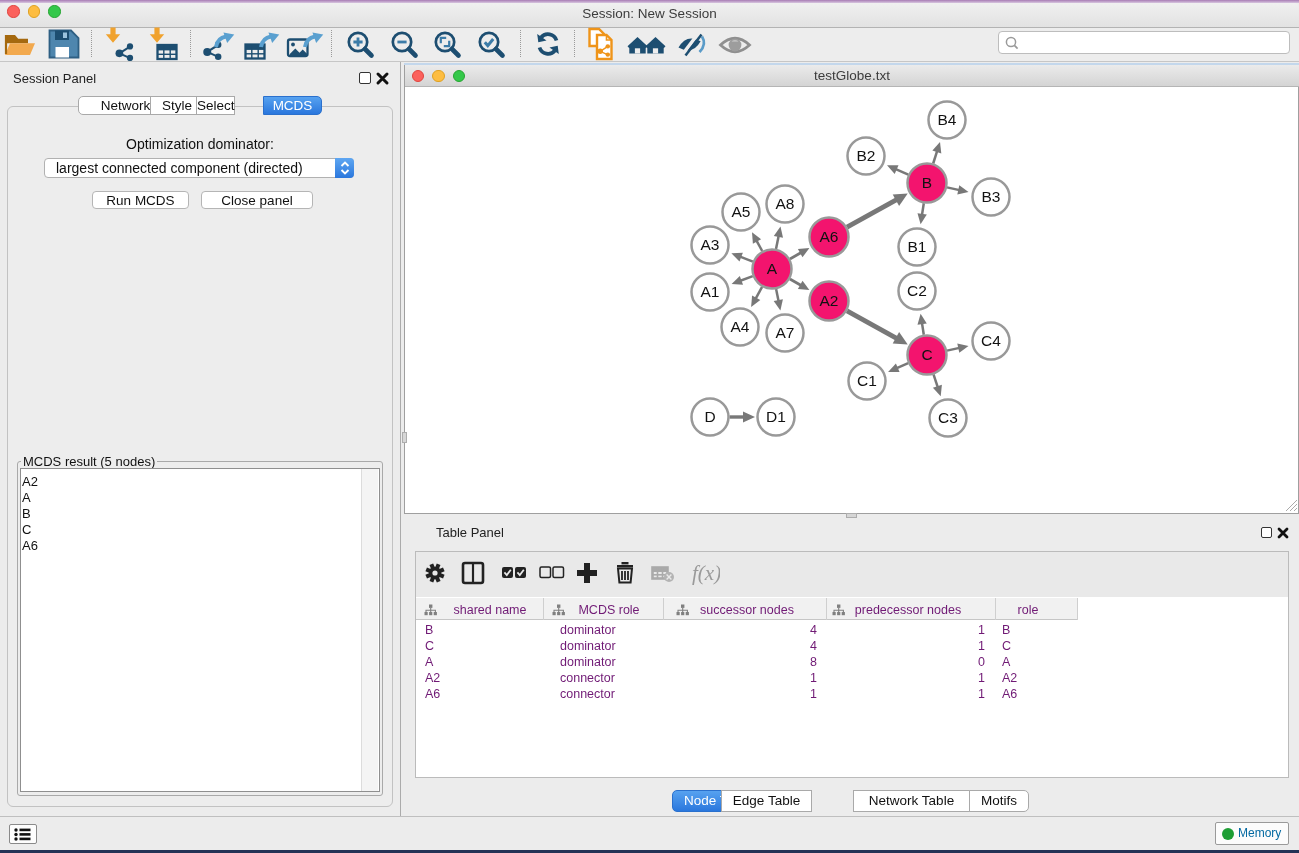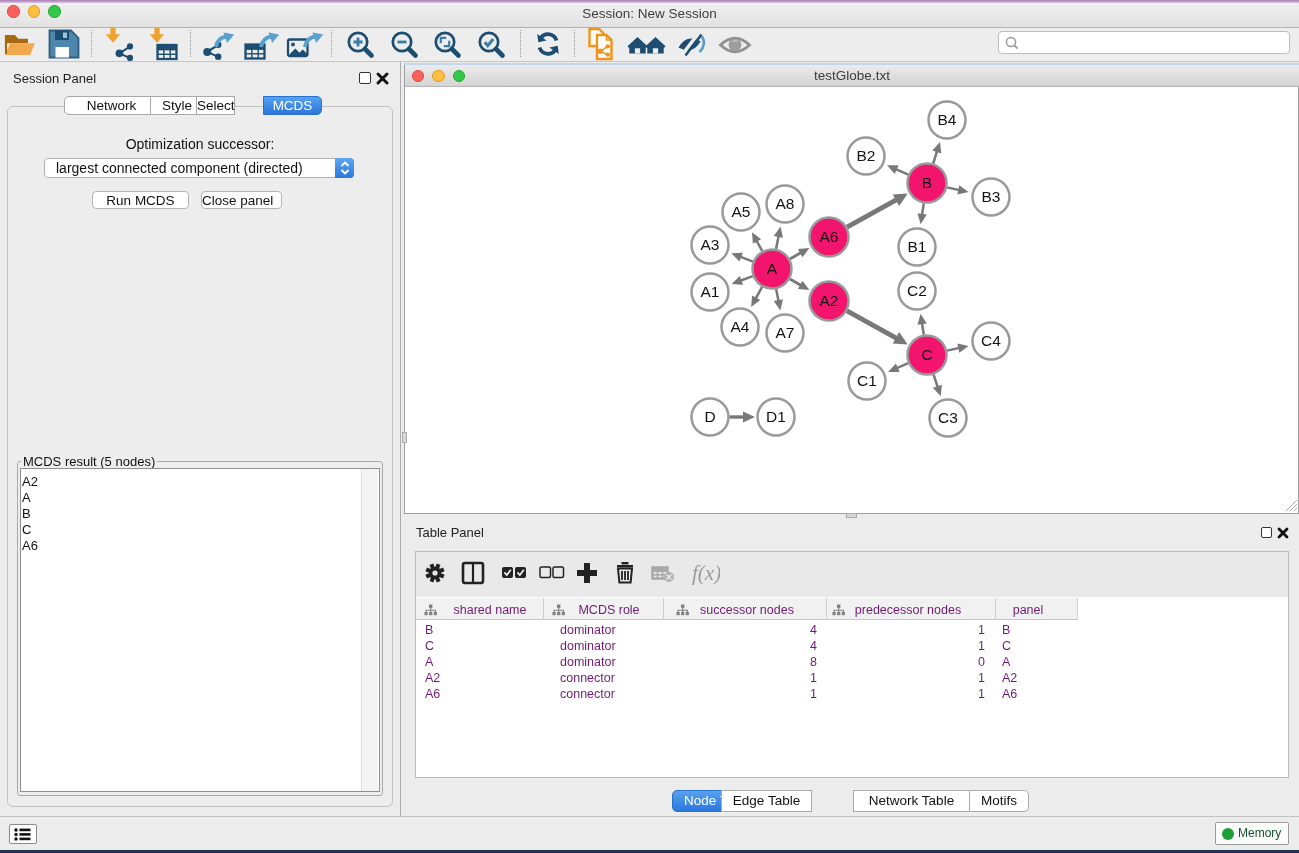--- a/index.html
+++ b/index.html
@@ -201,7 +201,7 @@
     <path d="M3 3 L12 12 M12 3 L3 12" stroke="#111" stroke-width="3" stroke-linecap="round"></path>
   </svg>
 <div class="abs" style="left:7px;top:106px;width:386px;height:701px;border:1px solid #c2c2c2;border-radius:6px;background:#ededed"></div>
-<div class="tab" style="left:64px;width:95px;border-radius:5px 0 0 5px">Network</div>
+<div class="tab" style="left:78px;width:95px;border-radius:5px 0 0 5px">Network</div>
 <div class="tab" style="left:150px;width:54px">Style</div>
 <div class="tab" style="left:196px;width:39px">Select</div>
 <div class="tab" style="left:263px;width:59px;background:linear-gradient(#57a2f0,#2a77dd);border-color:#2a70cd;color:#fff;border-radius:0 5px 5px 0">MCDS</div>

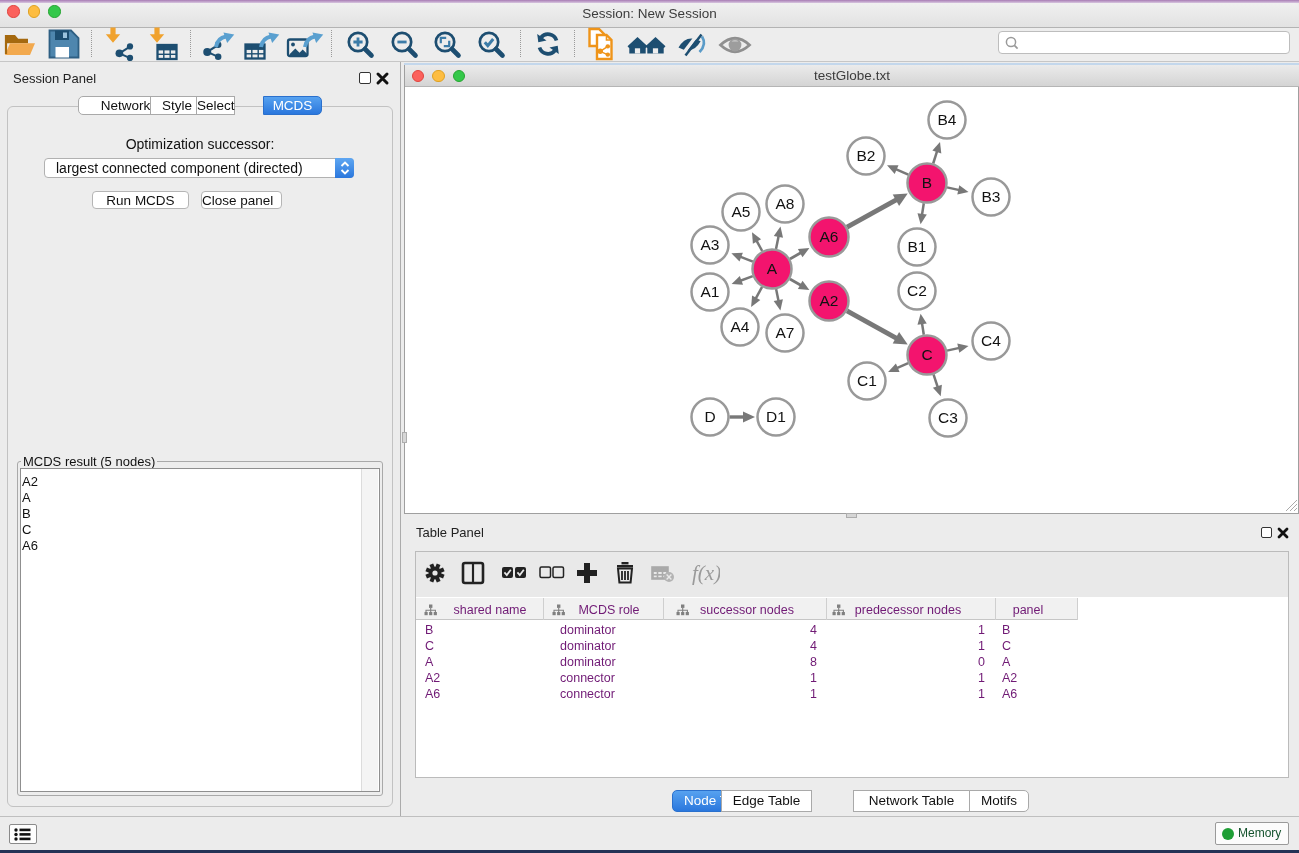--- a/index.html
+++ b/index.html
@@ -205,7 +205,7 @@
 <div class="tab" style="left:150px;width:54px">Style</div>
 <div class="tab" style="left:196px;width:39px">Select</div>
 <div class="tab" style="left:263px;width:59px;background:linear-gradient(#57a2f0,#2a77dd);border-color:#2a70cd;color:#fff;border-radius:0 5px 5px 0">MCDS</div>
-<div class="abs" style="left:43px;top:136px;width:314px;text-align:center;font-size:14px;color:#111">Optimization successor:</div>
+<div class="abs" style="left:43px;top:136px;width:314px;text-align:center;font-size:14px;color:#111">Optimization dominator:</div>
 <div class="abs" style="left:44px;top:158px;width:310px;height:20px;background:#fff;border:1px solid #b1b1b1;border-radius:4px"></div>
 <div class="abs" style="left:56px;top:158px;width:290px;font-size:14px;color:#111;line-height:20px">largest connected component (directed)</div>
 <div class="abs" style="left:335px;top:158px;width:19px;height:20px;background:linear-gradient(#5fa7f2,#2a77dd);border-radius:0 4px 4px 0"></div>

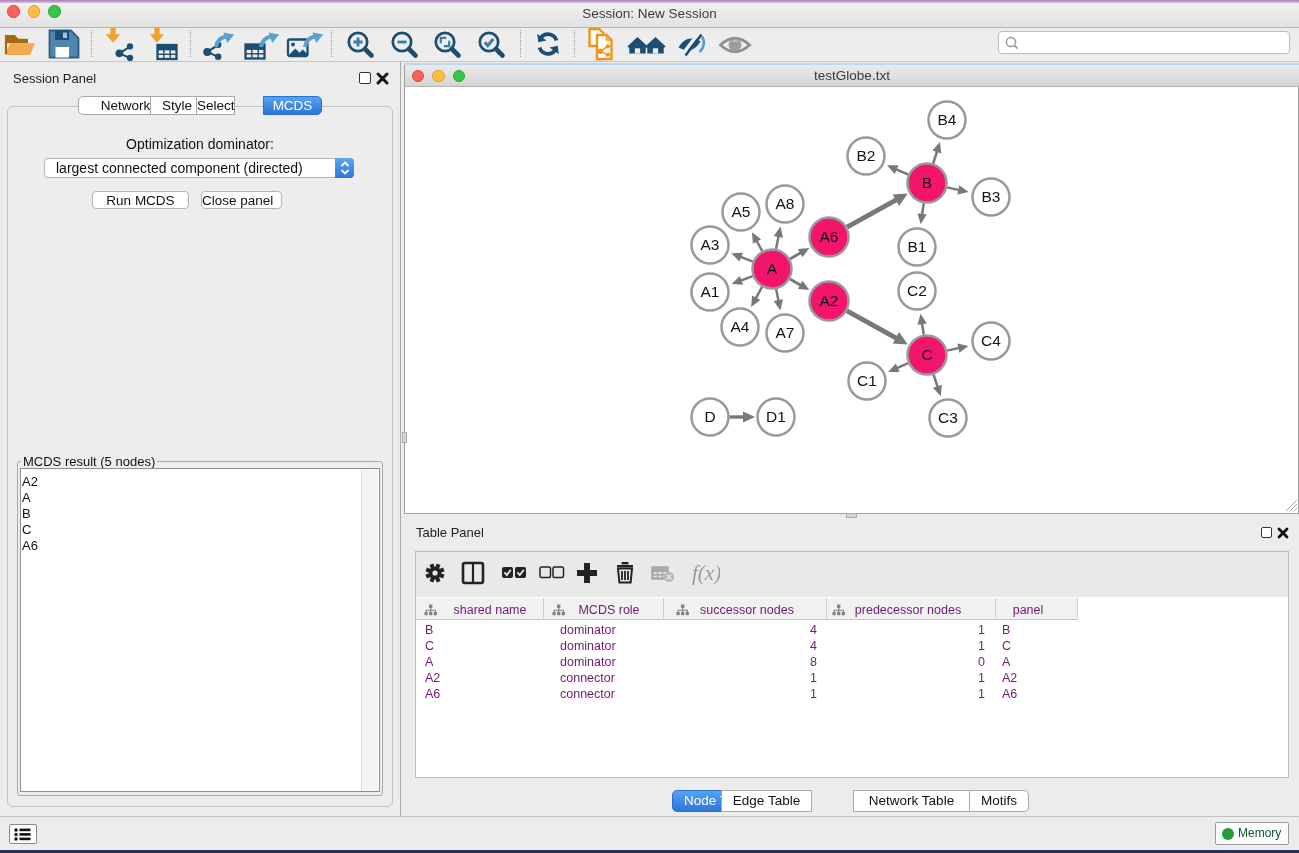--- a/index.html
+++ b/index.html
@@ -214,7 +214,7 @@
     <path d="M3.5 10 L7 13.5 L10.5 10" fill="none" stroke="#fff" stroke-width="1.9"></path>
   </svg>
 <div class="abs" style="left:92px;top:191px;width:97px;height:18px;background:#fff;border:1px solid #b5b5b5;border-radius:4px;text-align:center;font-size:13.5px;line-height:17px;color:#111">Run MCDS</div>
-<div class="abs" style="left:201px;top:191px;width:81px;height:18px;background:#fff;border:1px solid #b5b5b5;border-radius:4px;text-align:left;font-size:13.5px;line-height:17px;color:#111">Close panel</div>
+<div class="abs" style="left:201px;top:191px;width:112px;height:18px;background:#fff;border:1px solid #b5b5b5;border-radius:4px;text-align:center;font-size:13.5px;line-height:17px;color:#111">Close panel</div>
 <div class="abs" style="left:17px;top:461px;width:366px;height:335px;border:1px solid #a9a9a9;border-radius:3px"></div>
 <div class="abs" style="left:21px;top:454px;background:#ededed;padding:0 2px;font-size:13px;color:#111">MCDS result (5 nodes)</div>
 <div class="abs" style="left:20px;top:468px;width:360px;height:324px;background:#fff;border:1px solid #8f8f8f"></div>

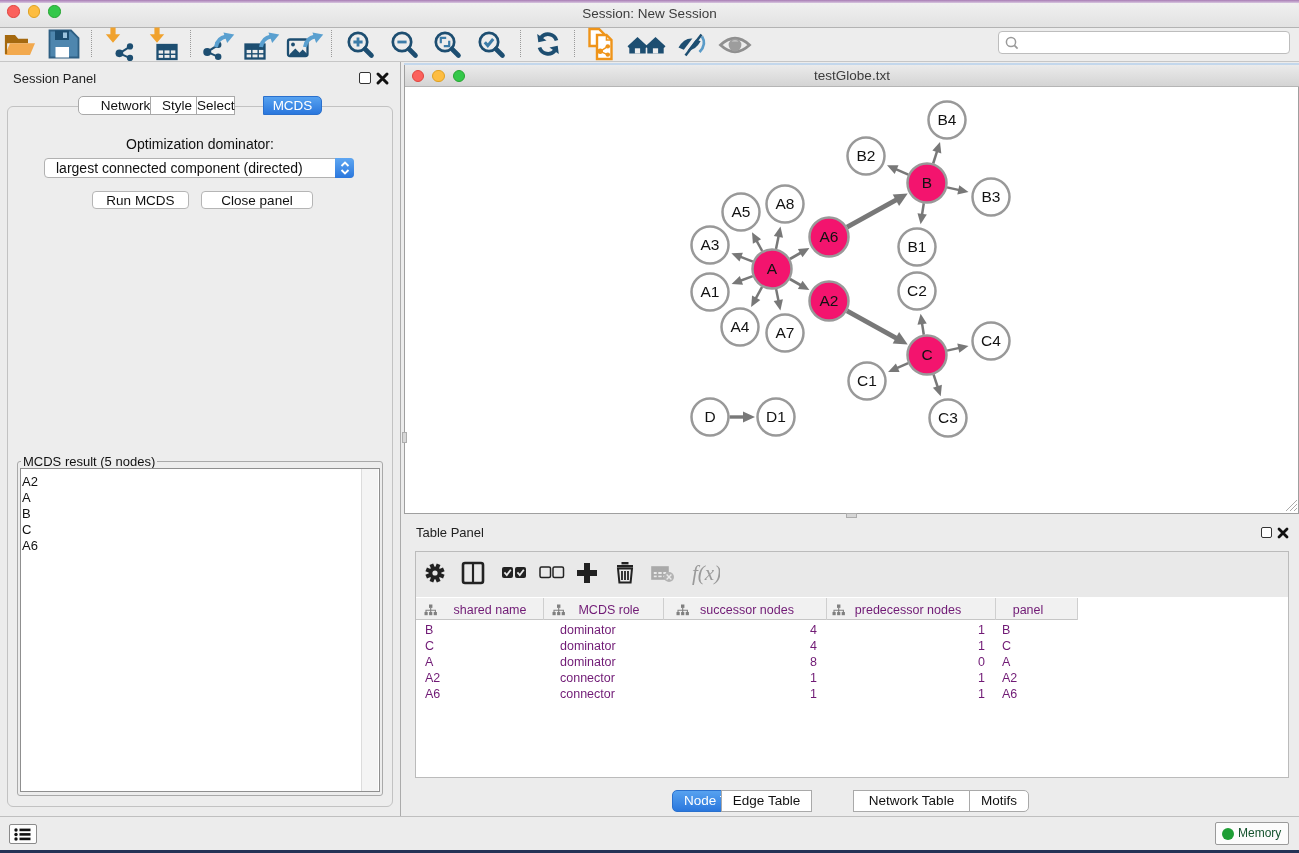--- a/index.html
+++ b/index.html
@@ -315,7 +315,7 @@
   </svg>
 
 <div class="abs" style="left:402px;top:515px;width:897px;height:335px;background:#ececec"></div>
-<div class="abs" style="left:416px;top:525px;font-size:13px;color:#222">Table Panel</div>
+<div class="abs" style="left:436px;top:525px;font-size:13px;color:#222">Table Panel</div>
 <div class="abs" style="left:1261px;top:527px;width:11px;height:11px;border:1.6px solid #333;border-radius:2px;background:#fff"></div>
 <svg class="abs" style="left:1276px;top:526px" width="14" height="14" viewBox="0 0 14 14">
     <path d="M3 3 L11 11 M11 3 L3 11" stroke="#111" stroke-width="2.8" stroke-linecap="round"></path>

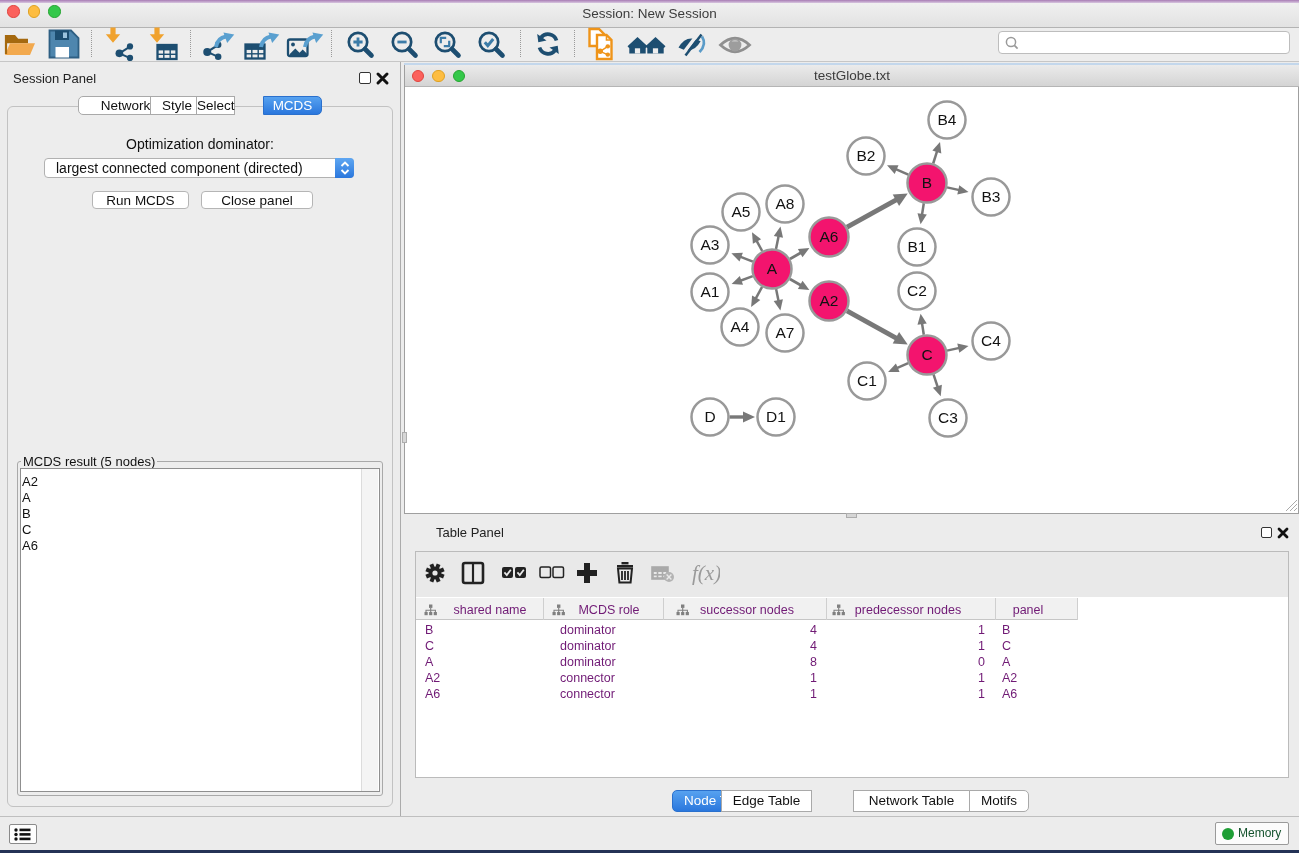--- a/index.html
+++ b/index.html
@@ -365,7 +365,7 @@
 <div class="cell" style="left:559px;top:602px;width:100px;text-align:center">MCDS role</div>
 <div class="cell" style="left:687px;top:602px;width:120px;text-align:center">successor nodes</div>
 <div class="cell" style="left:838px;top:602px;width:140px;text-align:center">predecessor nodes</div>
-<div class="cell" style="left:988px;top:602px;width:80px;text-align:center">panel</div>
+<div class="cell" style="left:988px;top:602px;width:80px;text-align:center">role</div>
 <svg style="position:absolute;left:424px;top:604px" width="13" height="12" viewBox="0 0 13 12">
     <rect x="5" y="0.5" width="3.4" height="3.4" fill="#808080"></rect>
     <path d="M6.7 4 v2.2 M2 8 v-1.8 h9.4 v1.8 M6.7 8 v-2" stroke="#808080" stroke-width="1.1" fill="none"></path>

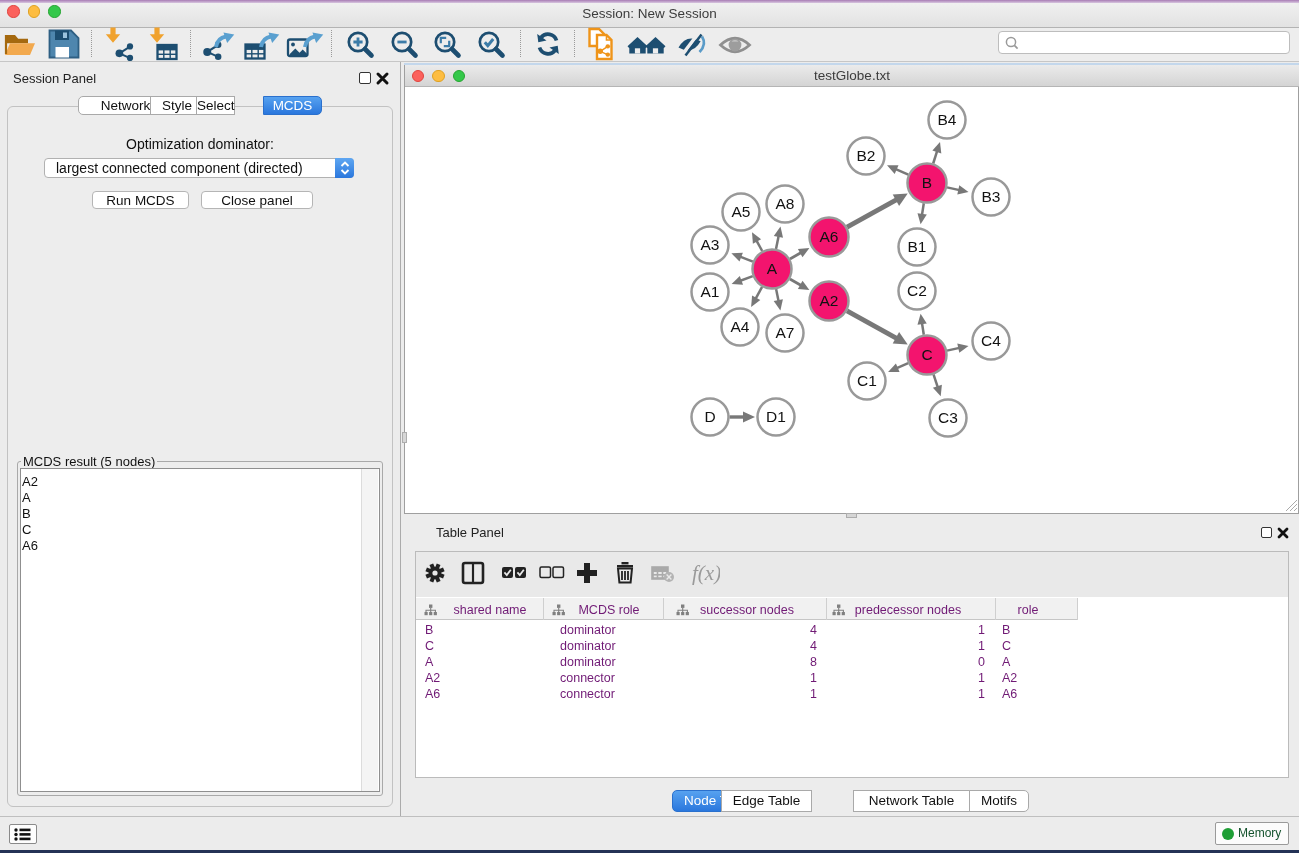--- a/index.html
+++ b/index.html
@@ -440,7 +440,7 @@
   </svg>
 <div class="abs" style="left:1215px;top:822px;width:74px;height:23px;background:#fcfcfc;border:1px solid #9a9a9a;border-radius:2px"></div>
 <div class="abs" style="left:1222px;top:828px;width:12px;height:12px;border-radius:50%;background:#1e9e35"></div>
-<div class="abs" style="left:1238px;top:822px;font-size:12px;color:#14532d;line-height:23px">Memory</div>
+<div class="abs" style="left:1238px;top:822px;font-size:12px;color:#0369a1;line-height:23px">Memory</div>
 <div class="abs" style="left:0;top:850px;width:1299px;height:3px;background:#243256"></div>
 <div class="abs" style="left:402px;top:432px;width:5px;height:11px;background:#d6d6d6;border:1px solid #adadad"></div>
 <div class="abs" style="left:846px;top:513px;width:11px;height:5px;background:#d6d6d6;border:1px solid #adadad"></div>

